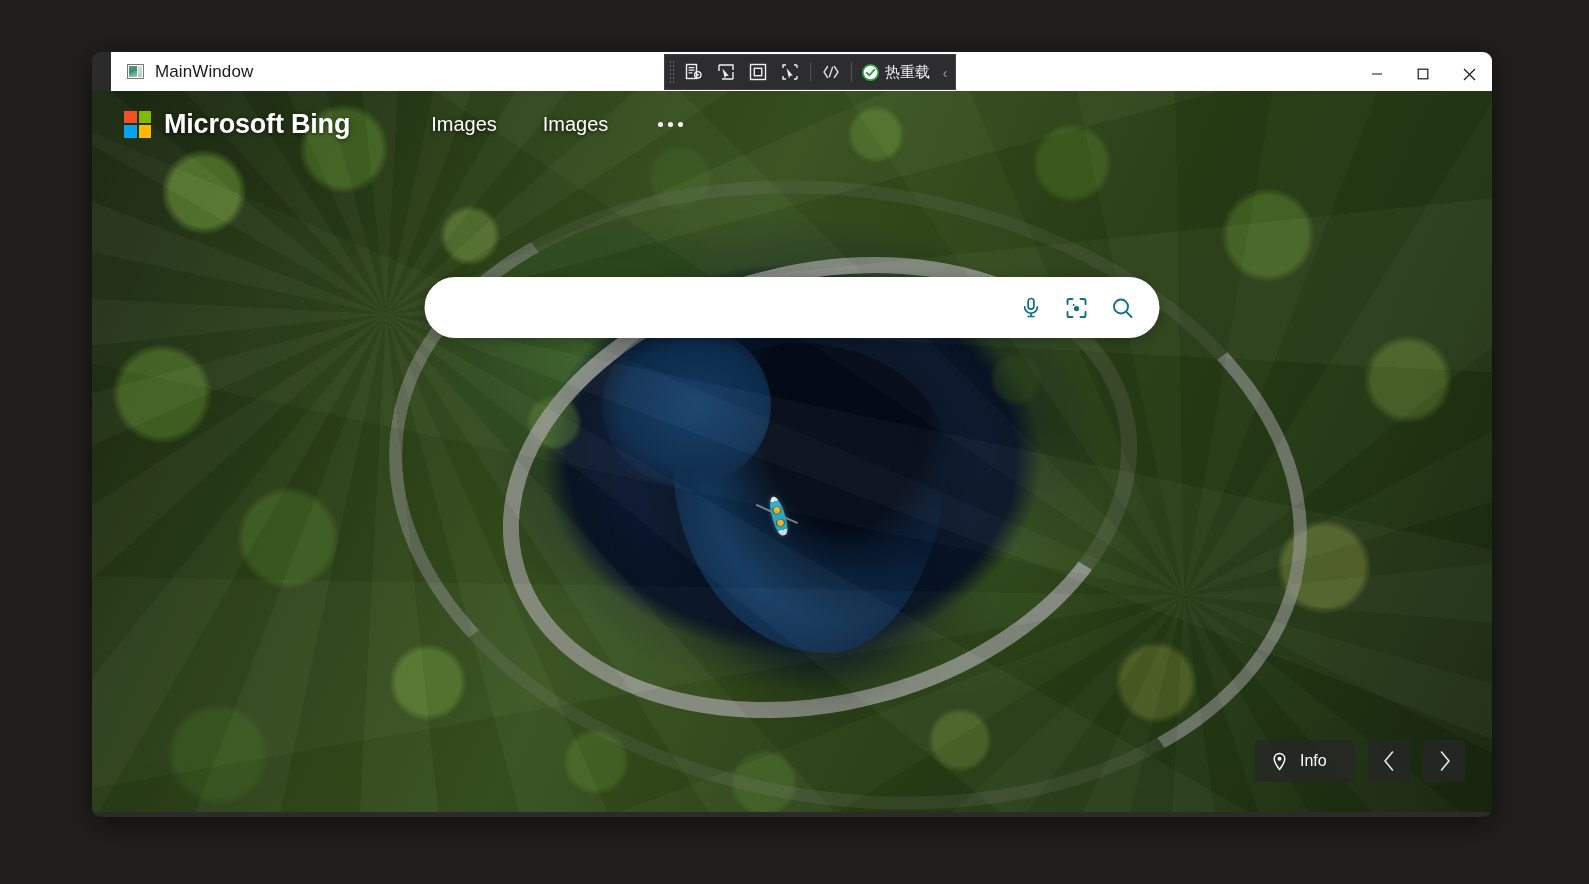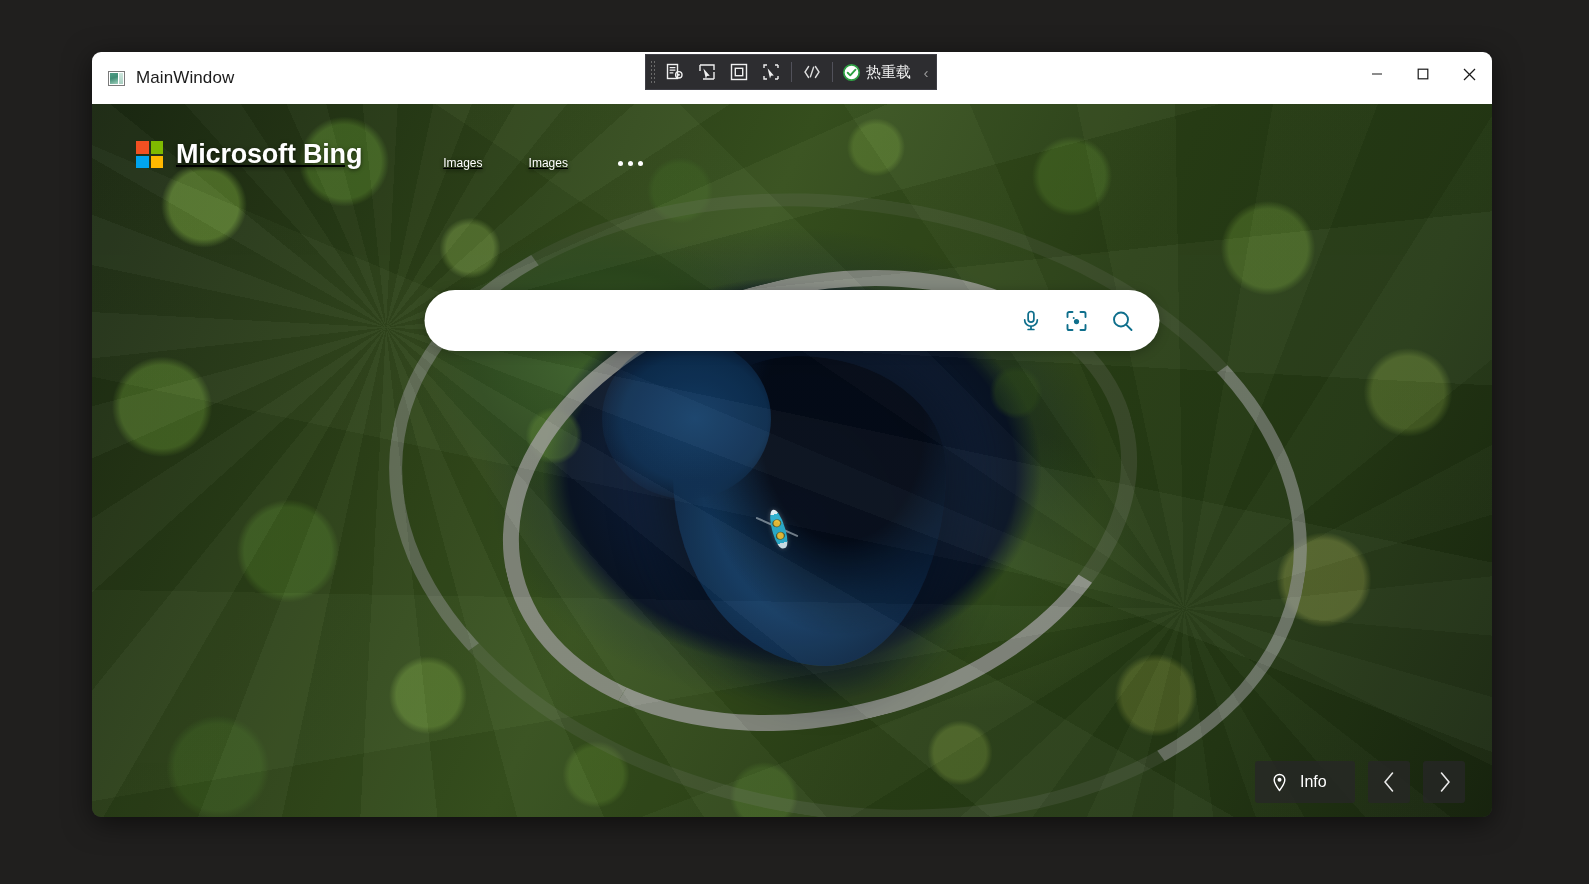--- a/index.html
+++ b/index.html
@@ -24,10 +24,11 @@
   
   #title-bar {
     position: relative;
-    height: 52px;
+    height: 39px;
     background: #ffffff;
     display: flex;
     align-items: center;
+    margin-left: 19px;
   }
   #title-bar-left { display: flex; align-items: center; padding-left: 16px; gap: 11px; }
   .app-icon {

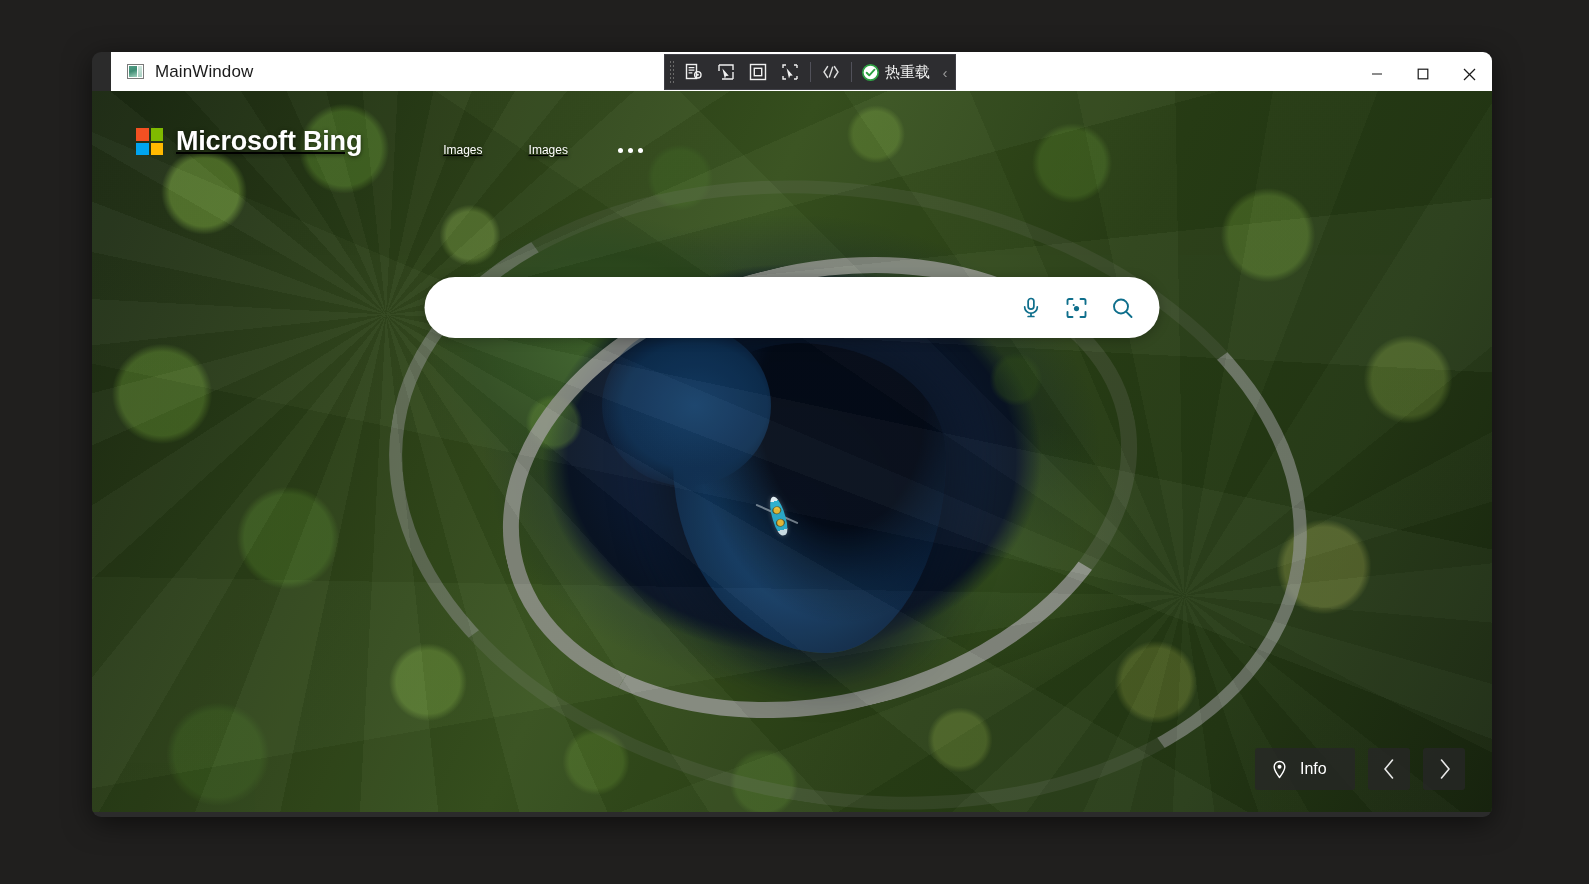--- a/index.html
+++ b/index.html
@@ -203,9 +203,8 @@
   #bing-header {
     position: relative; z-index: 5;
     height: 66px;
-    display: flex; align-items: flex-end;
-    padding: 0 30px 0 44px;
-    text-decoration: underline;
+    display: flex; align-items: center;
+    padding: 0 30px 0 32px;
   }
   #bing-logo { display: flex; align-items: center; gap: 13px; cursor: pointer; }
   .ms-squares {

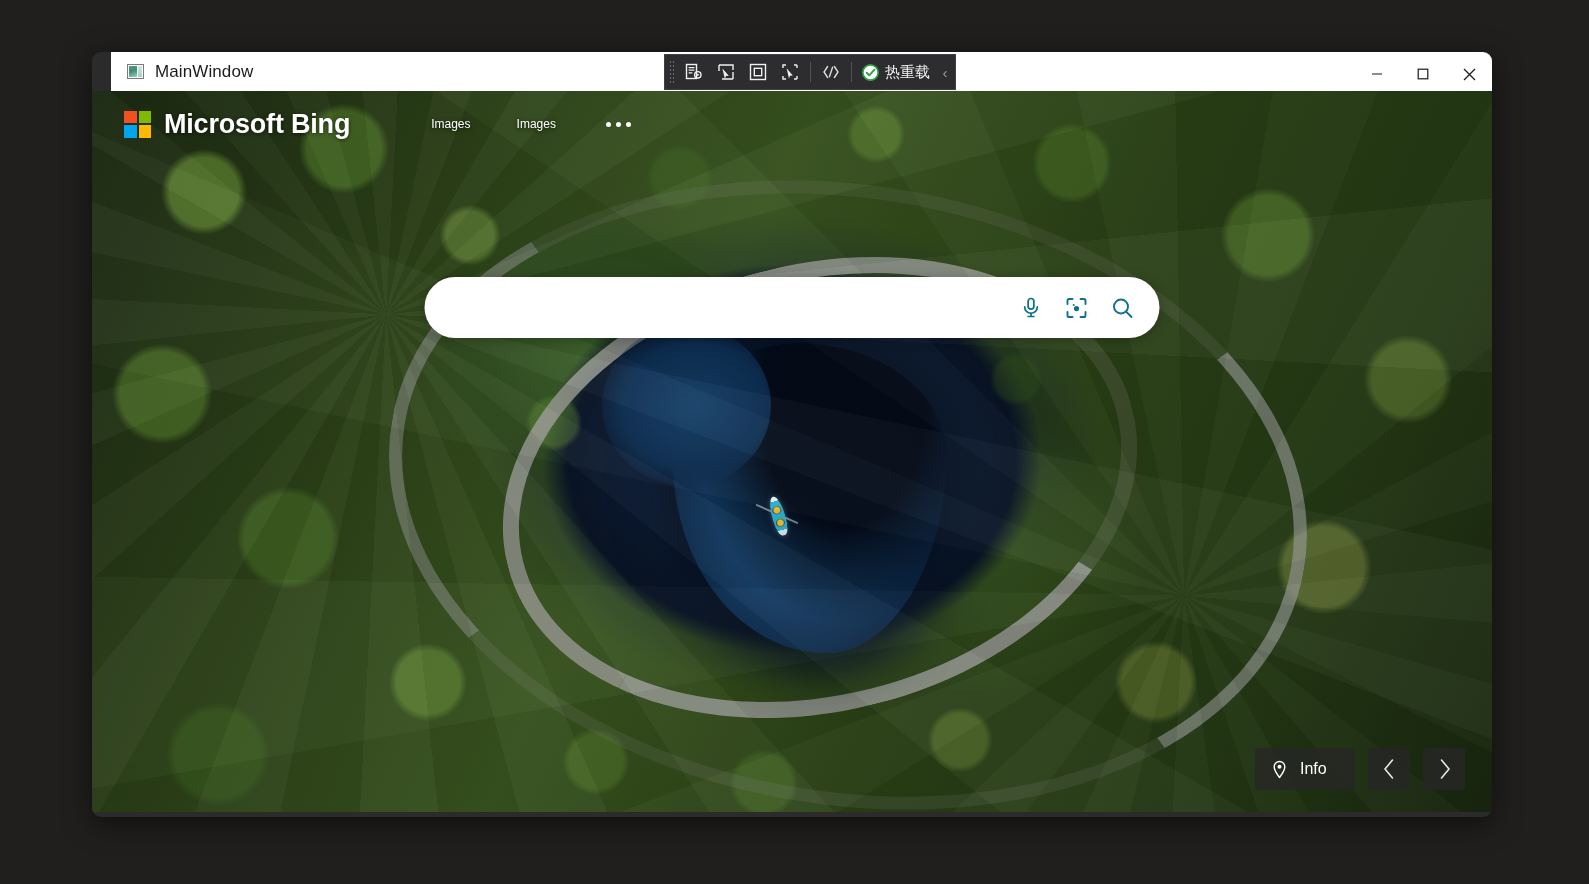--- a/index.html
+++ b/index.html
@@ -219,7 +219,7 @@
   }
   #bing-nav { display: flex; align-items: center; gap: 46px; margin-left: 81px; }
   .nav-link {
-    color: #fff; font-size: 12px; cursor: pointer;
+    color: #fff; font-size: 20px; cursor: pointer;
     text-shadow: 0 1px 4px rgba(0,0,0,.75);
   }
   #nav-more {

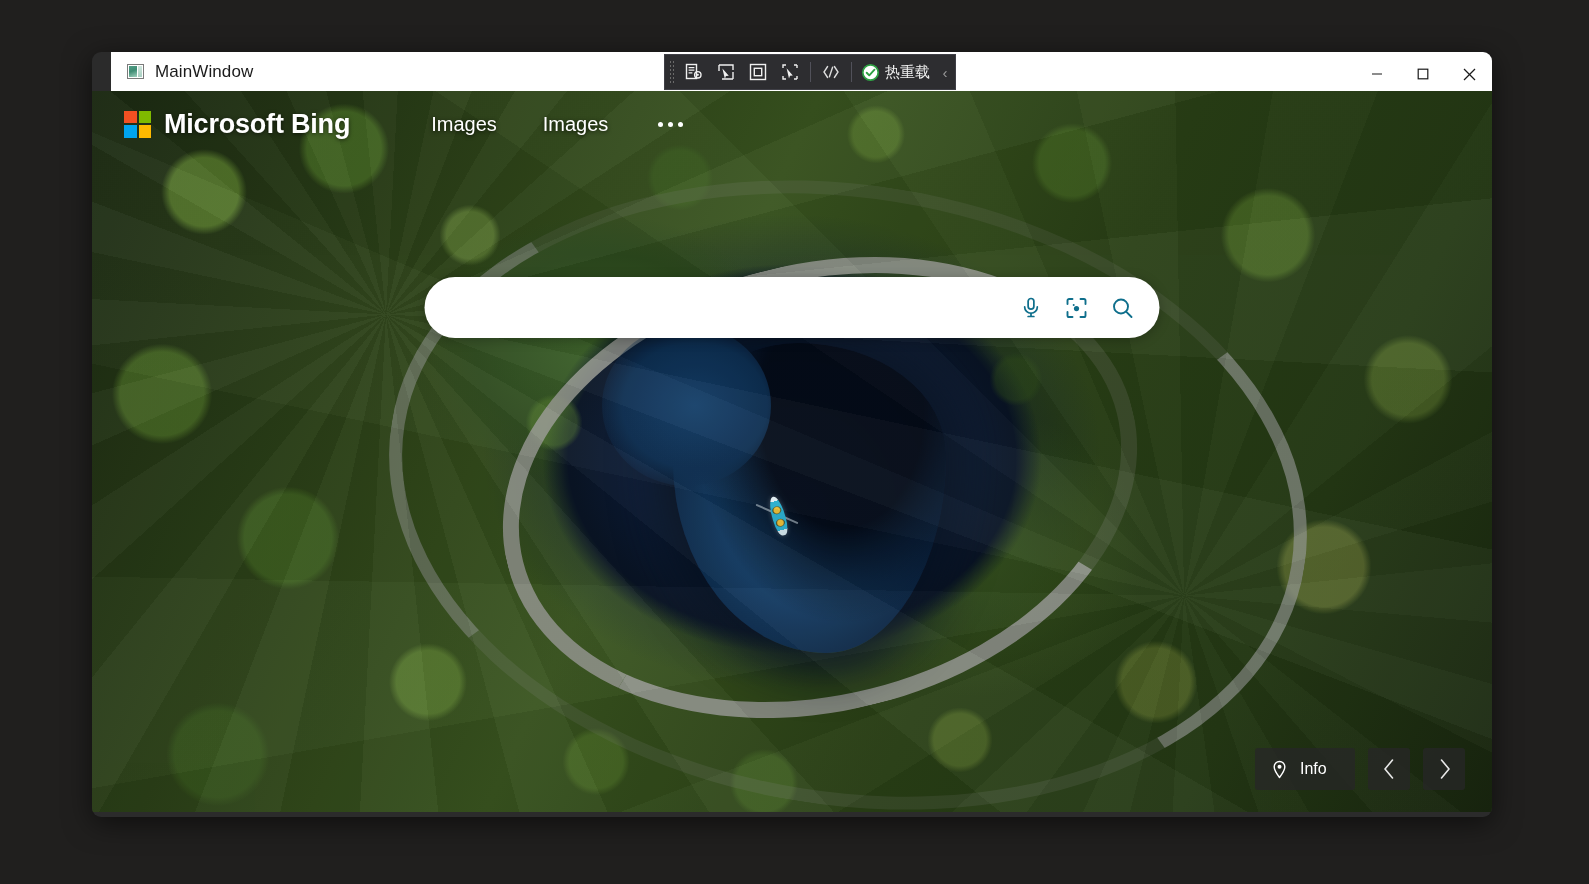--- a/index.html
+++ b/index.html
@@ -282,7 +282,7 @@
   
   #image-controls {
     position: absolute; z-index: 5;
-    right: 27px; bottom: 22px;
+    right: 27px; bottom: 30px;
     display: flex; align-items: flex-start; gap: 13px;
   }
   #info-button {

